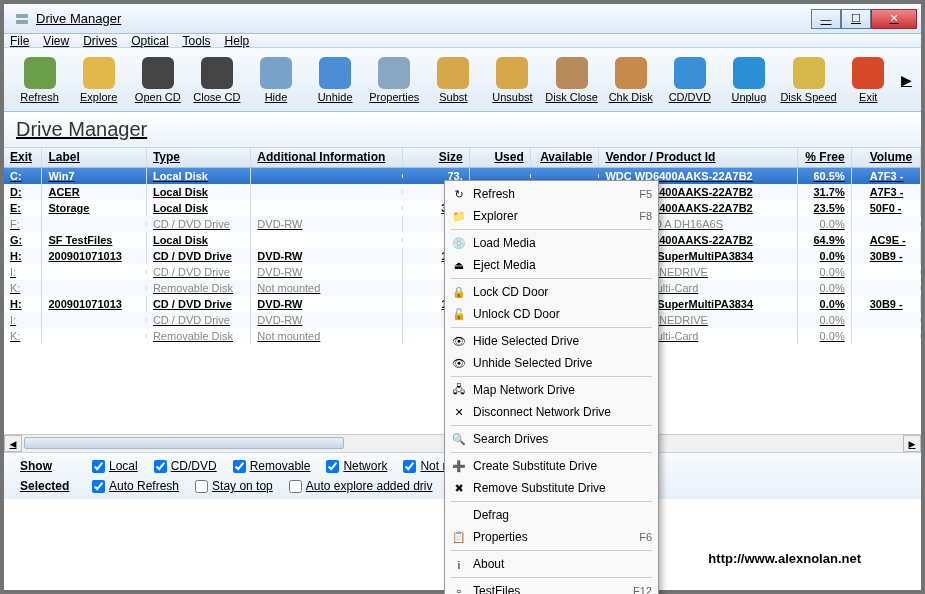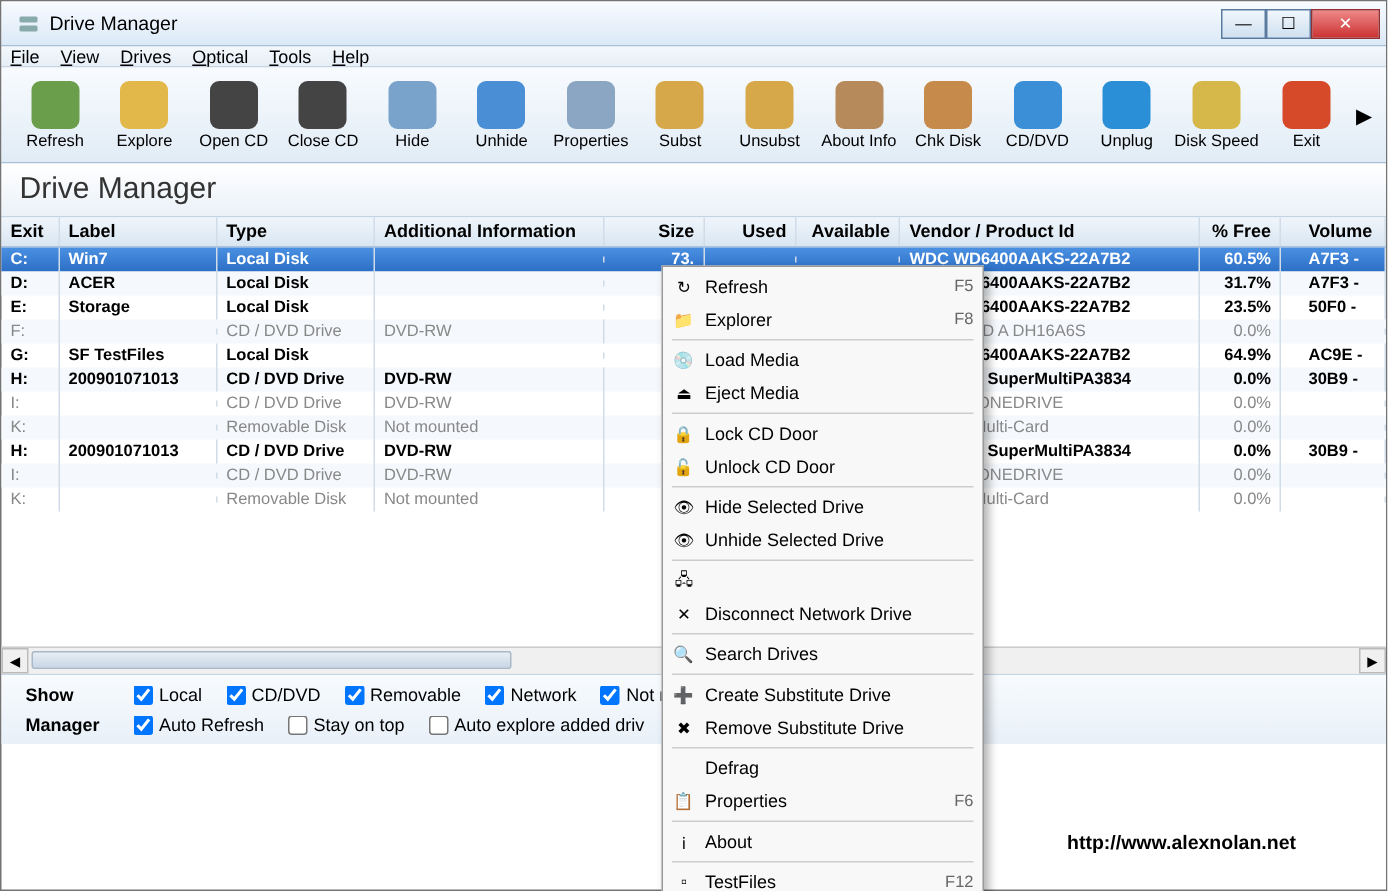--- a/index.html
+++ b/index.html
@@ -4,7 +4,7 @@
 <style>
 * { box-sizing: border-box; margin: 0; padding: 0; }
 body { font-family: "Segoe UI", Tahoma, sans-serif; font-size: 12px; background: #fff; overflow: hidden; }
-.window { width: 925px; height: 594px; background: #fff; border: 1px solid #737373; position: relative; }
+.window { width: 925px; height: 594px; background: #fff; border: 4px solid #737373; position: relative; text-decoration: underline; }
 .titlebar { height: 30px; background: linear-gradient(#f8fbff,#dbe9f7); display: flex; align-items: center; padding: 0 4px; border-bottom: 1px solid #a7bfd6; }
 .titlebar .app-icon { width: 16px; height: 16px; margin: 0 6px; }
 .titlebar .title { flex: 1; font-size: 13px; color: #000; }

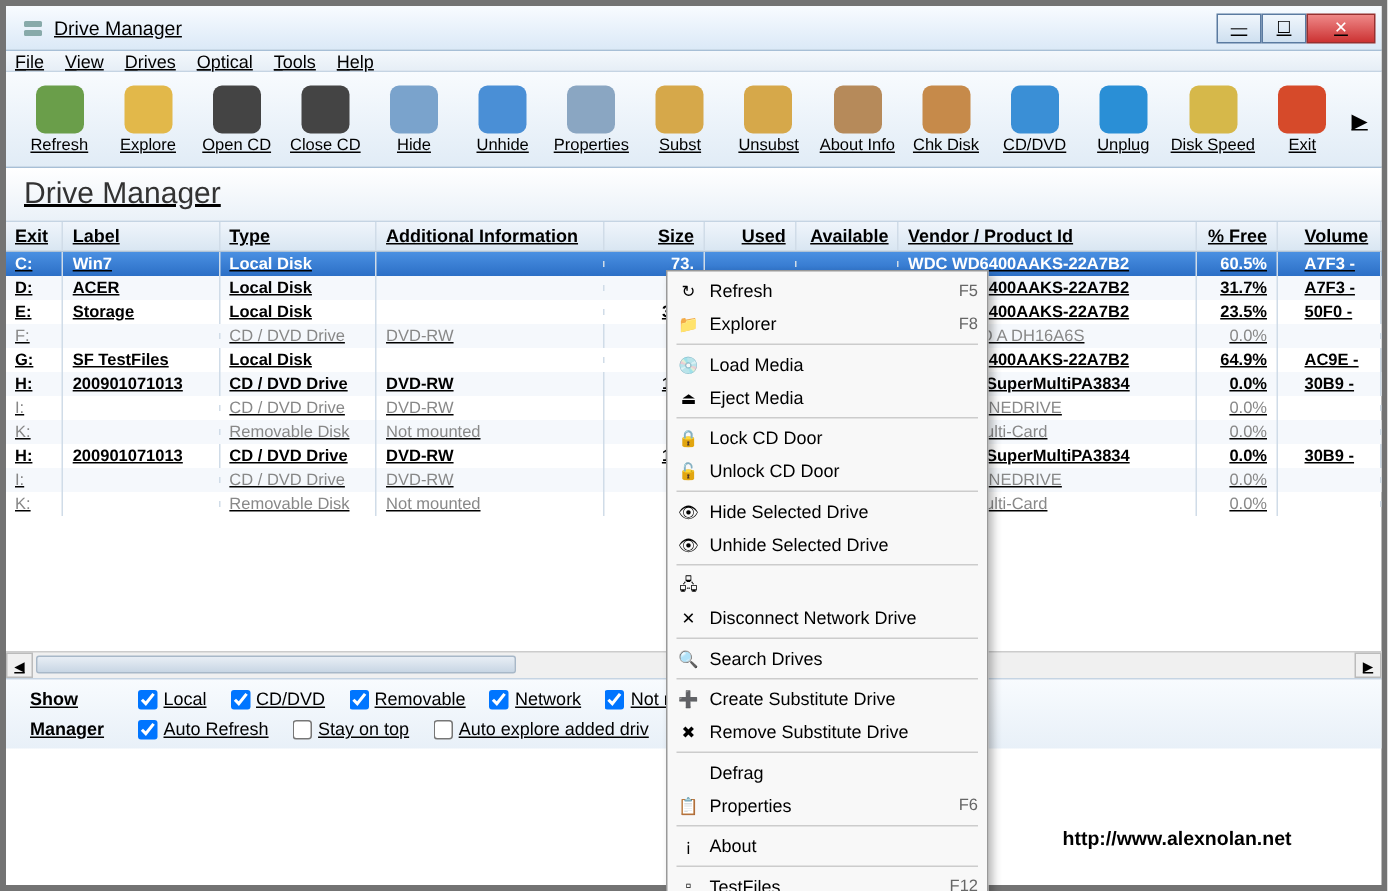--- a/index.html
+++ b/index.html
@@ -121,7 +121,7 @@
       </div>
       <div class="tbtn">
         <div class="ticon" style="background: rgb(182, 138, 90);"></div>
-        <div class="tlabel">About Info</div>
+        <div class="tlabel">Disk Close</div>
       </div>
       <div class="tbtn">
         <div class="ticon" style="background: rgb(198, 138, 74);"></div>

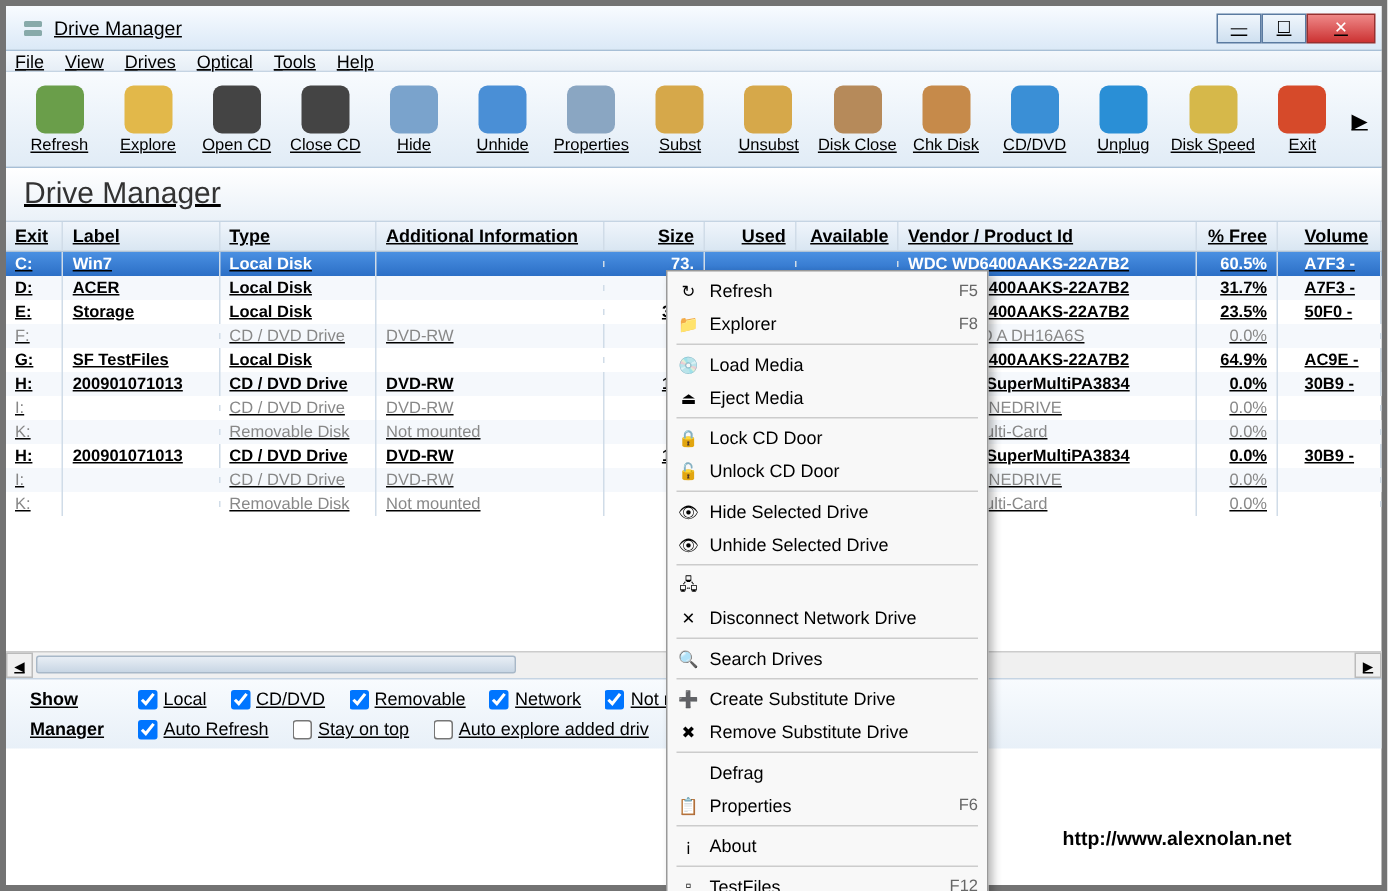--- a/index.html
+++ b/index.html
@@ -396,6 +396,7 @@
       <div class="sep"></div>
       <div class="mi">
         <div class="micon">🖧</div>
+        <div class="mlabel">Map Network Drive</div>
         <div class="mkey"></div>
       </div>
       <div class="mi">

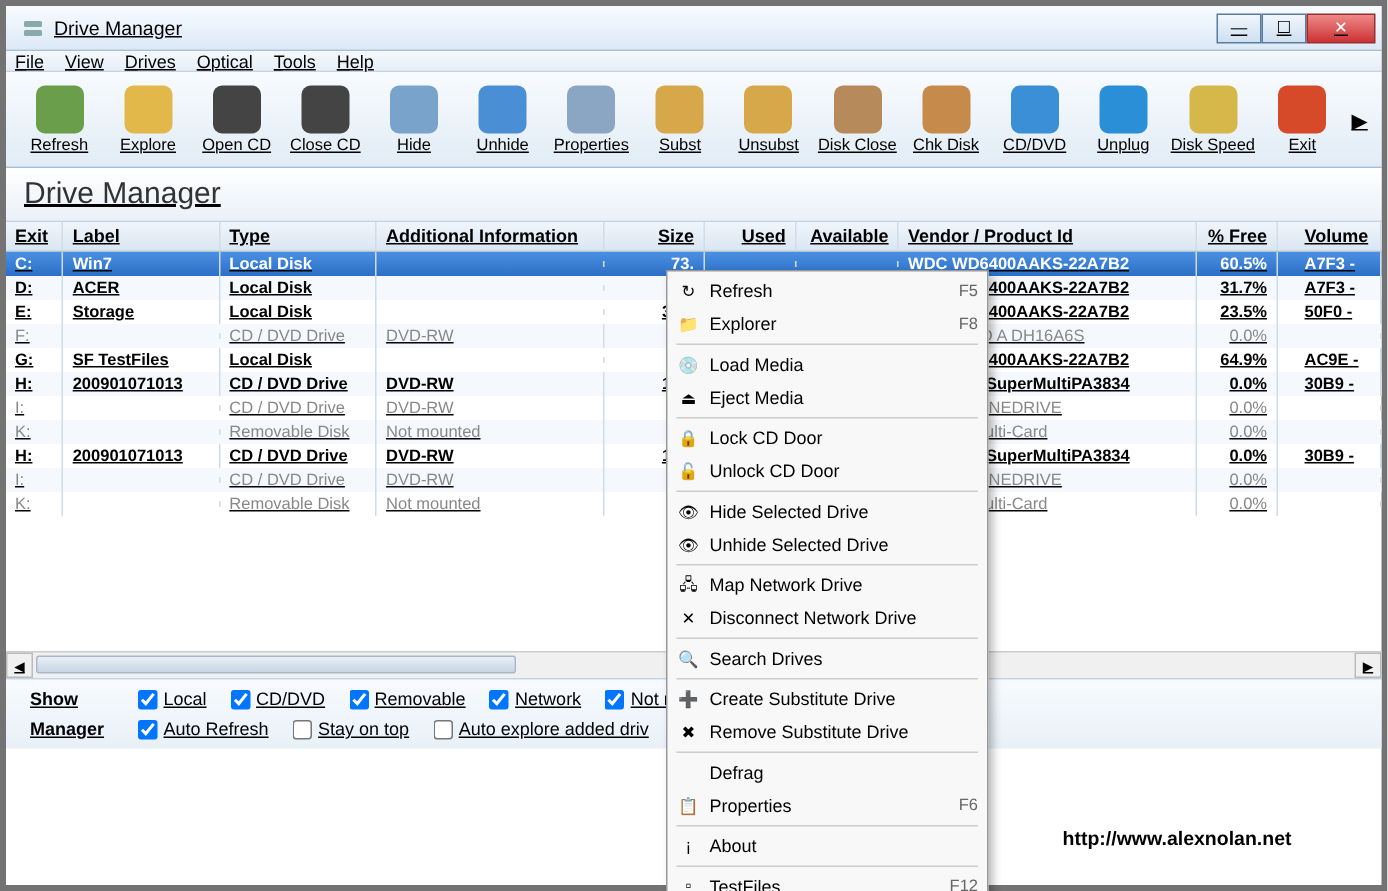--- a/index.html
+++ b/index.html
@@ -330,7 +330,7 @@
           </label>
       </div>
       <div class="opts">
-        <span class="lbl">Manager</span>
+        <span class="lbl">Selected</span>
         <label>
             <input type="checkbox" checked="" style="">
             <span>Auto Refresh</span>

